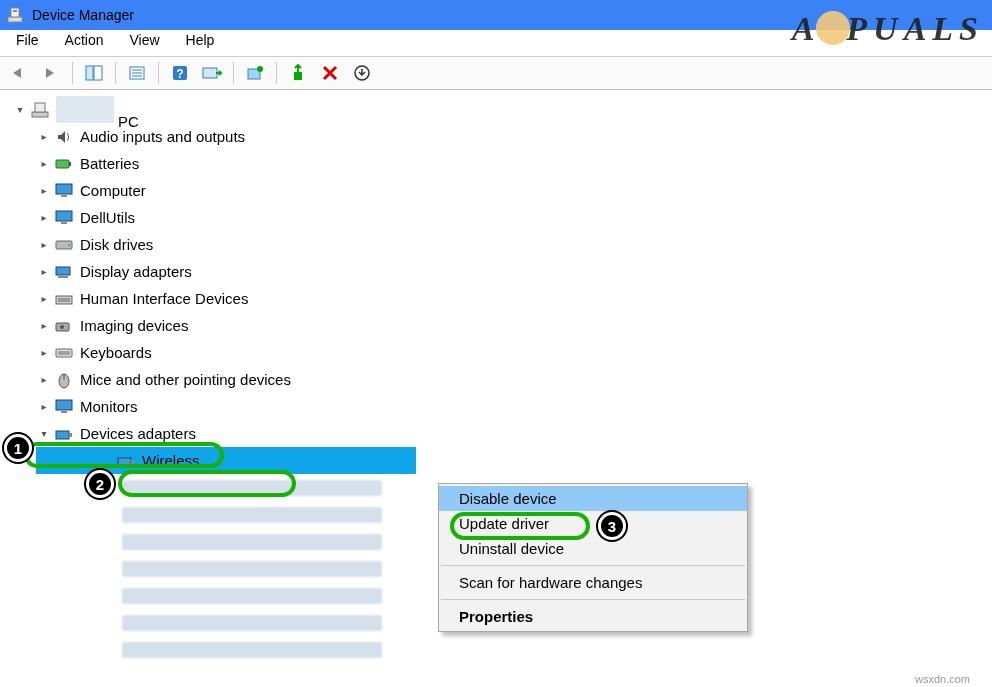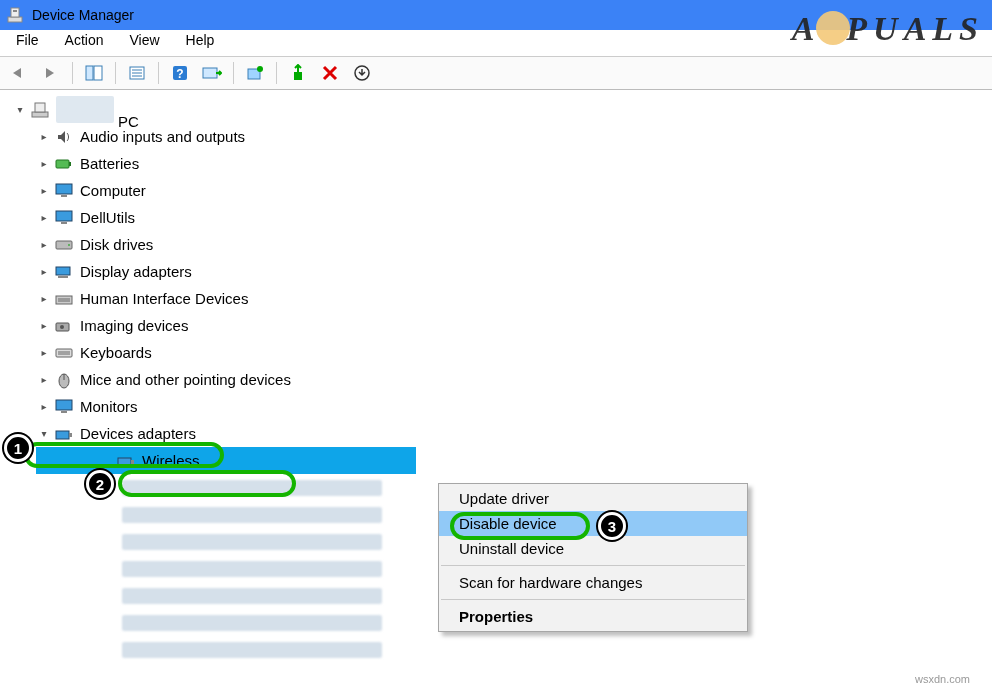--- a/index.html
+++ b/index.html
@@ -487,8 +487,8 @@
   <div class="badge" style="left:86px; top:380px;">2</div>
 
   <div class="context-menu" style="left:438px; top:393px;">
+    <div class="cm-item hover">Disable device</div>
     <div class="cm-item">Update driver</div>
-    <div class="cm-item hover">Disable device</div>
     <div class="cm-item">Uninstall device</div>
     <div class="cm-sep"></div>
     <div class="cm-item">Scan for hardware changes</div>

